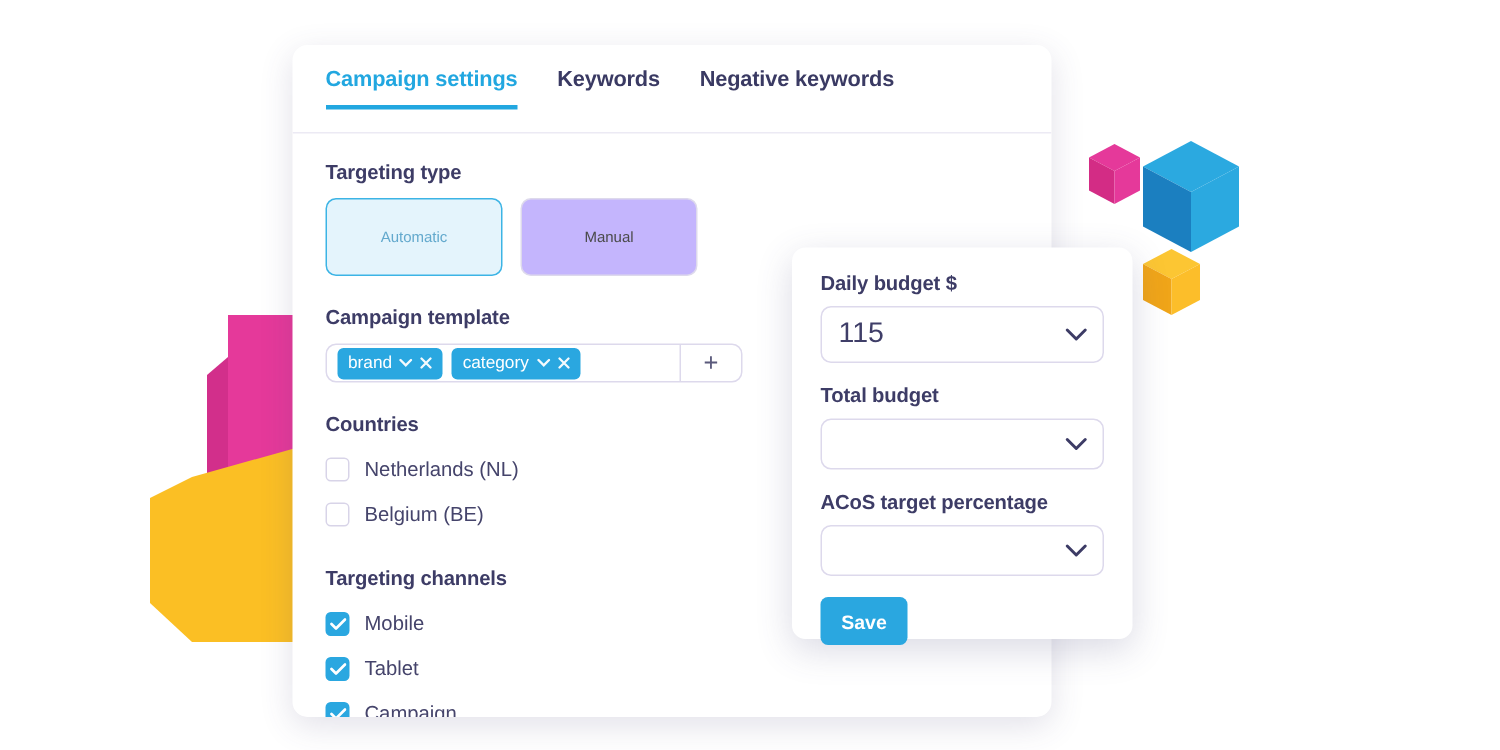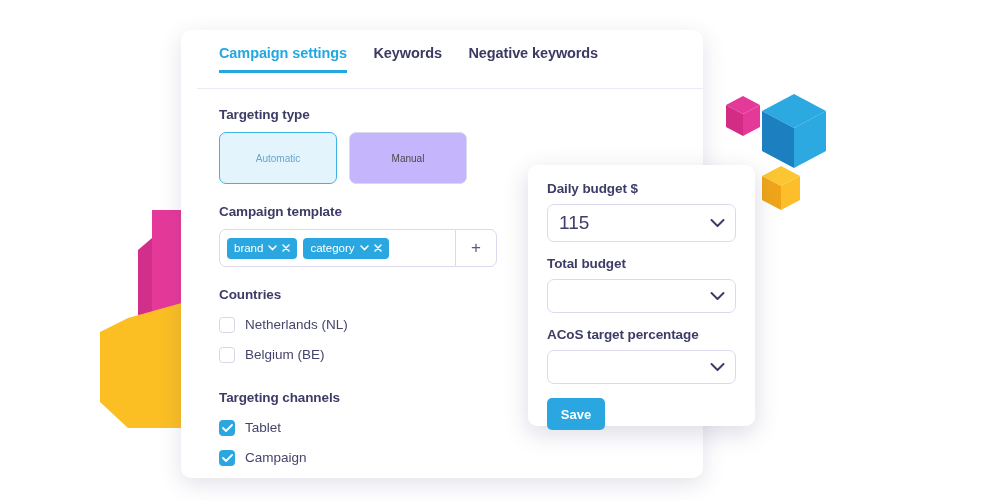--- a/index.html
+++ b/index.html
@@ -40,13 +40,12 @@
   
   #main-card {
     position: absolute;
-    left: 181px; top: 30px;
+    left: 195px; top: 30px;
     width: 506px; height: 448px;
     background: #ffffff;
     border-radius: 10px;
     box-shadow: 0 6px 22px rgba(72, 70, 120, 0.16);
     overflow: hidden;
-    padding-left: 16px;
   }
   #tabs {
     position: relative;

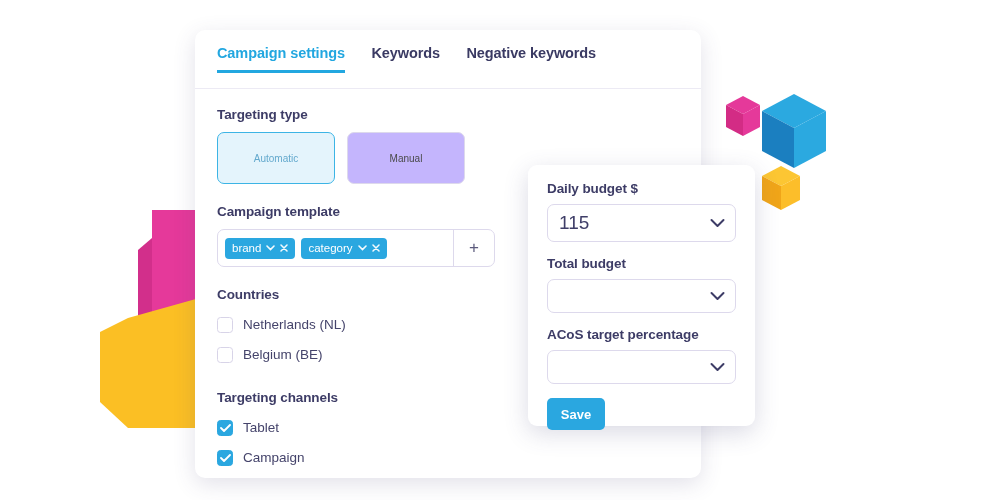--- a/index.html
+++ b/index.html
@@ -105,7 +105,7 @@
   #template-field {
     display: flex;
     align-items: stretch;
-    width: 278px; height: 38px;
+    width: 278px; height: 26px;
     border: 1.5px solid #ddd9ec;
     border-radius: 7px;
     background: #fff;

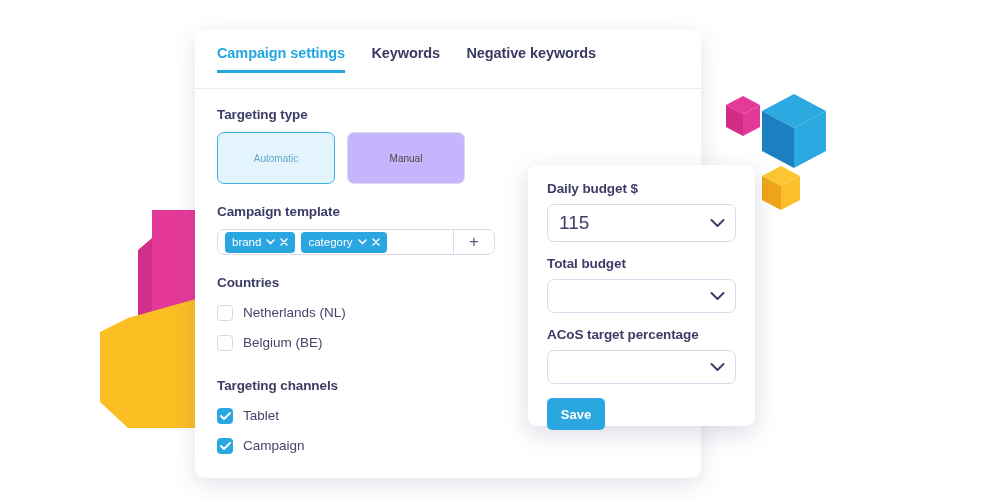--- a/index.html
+++ b/index.html
@@ -307,6 +307,14 @@
               <path d="M1 4l3 3 6-6" stroke="#ffffff" stroke-width="1.8" fill="none" stroke-linecap="round" stroke-linejoin="round"></path>
             </svg>
         </span>
+        <span class="cb-label">Mobile</span>
+      </div>
+      <div class="cb-row">
+        <span class="cb on">
+          <svg width="11" height="8" viewBox="0 0 11 8">
+              <path d="M1 4l3 3 6-6" stroke="#ffffff" stroke-width="1.8" fill="none" stroke-linecap="round" stroke-linejoin="round"></path>
+            </svg>
+        </span>
         <span class="cb-label">Tablet</span>
       </div>
       <div class="cb-row">

